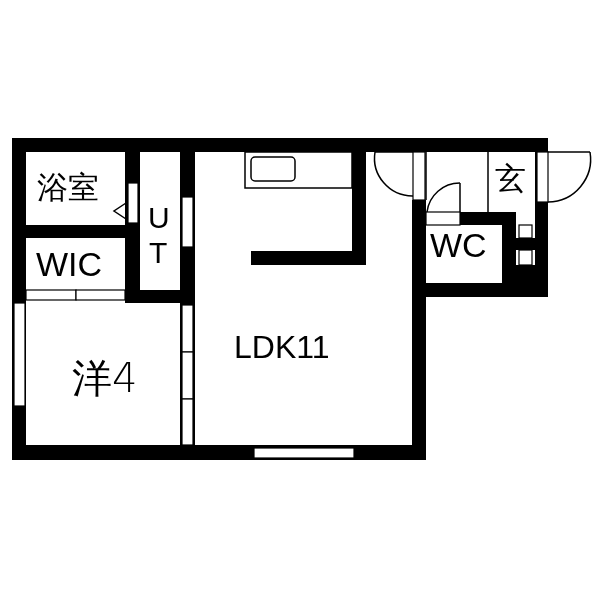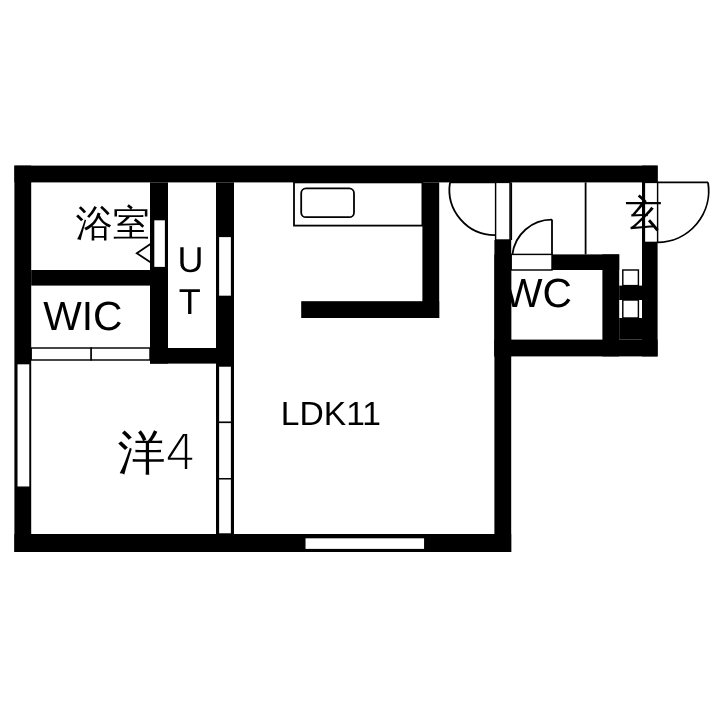--- a/index.html
+++ b/index.html
@@ -6,7 +6,7 @@
   body { width: 600px; height: 600px; position: relative; overflow: hidden; }
   svg { position: absolute; left: 0; top: 0; }
   .lbl { position: absolute; font-family: "Liberation Sans", "DejaVu Sans", sans-serif; color: #000; line-height: 1; white-space: nowrap; }
-  .lbl-jp { font-family: "DejaVu Sans", sans-serif; font-weight: 300; margin-left: 26px; }
+  .lbl-jp { font-family: "DejaVu Sans", sans-serif; font-weight: 300; }
 </style>
 </head>
 <body>

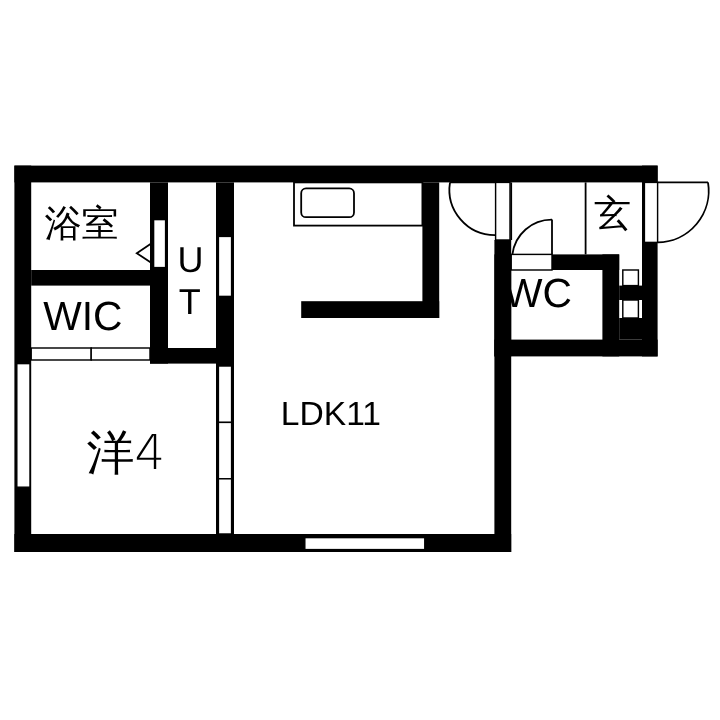--- a/index.html
+++ b/index.html
@@ -101,6 +101,6 @@
 <div class="lbl lbl-jp" style="left:72px; top:358px; font-size:40px;">洋4</div>
 <div class="lbl" style="left:234px; top:331px; font-size:28px;">LDK11</div>
 <div class="lbl lbl-jp" style="left:495px; top:163px; font-size:31px;">玄</div>
-<div class="lbl" style="left:420px; top:228px; font-size:34px;">WC</div>
+<div class="lbl" style="left:430px; top:228px; font-size:34px;">WC</div>
 
 </body></html>

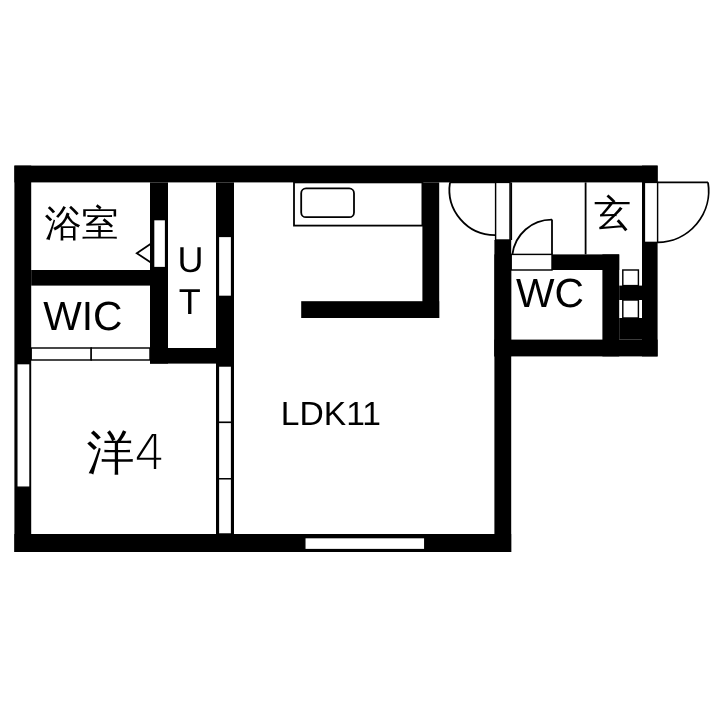--- a/index.html
+++ b/index.html
@@ -99,7 +99,7 @@
 <div class="lbl" style="left:149px; top:238px; font-size:30px;">T</div>
 <div class="lbl" style="left:36px; top:247px; font-size:34px;text-align:right;">WIC</div>
 <div class="lbl lbl-jp" style="left:72px; top:358px; font-size:40px;">洋4</div>
-<div class="lbl" style="left:234px; top:331px; font-size:28px;">LDK11</div>
+<div class="lbl" style="left:234px; top:331px; font-size:32px;">LDK11</div>
 <div class="lbl lbl-jp" style="left:495px; top:163px; font-size:31px;">玄</div>
 <div class="lbl" style="left:430px; top:228px; font-size:34px;">WC</div>
 

